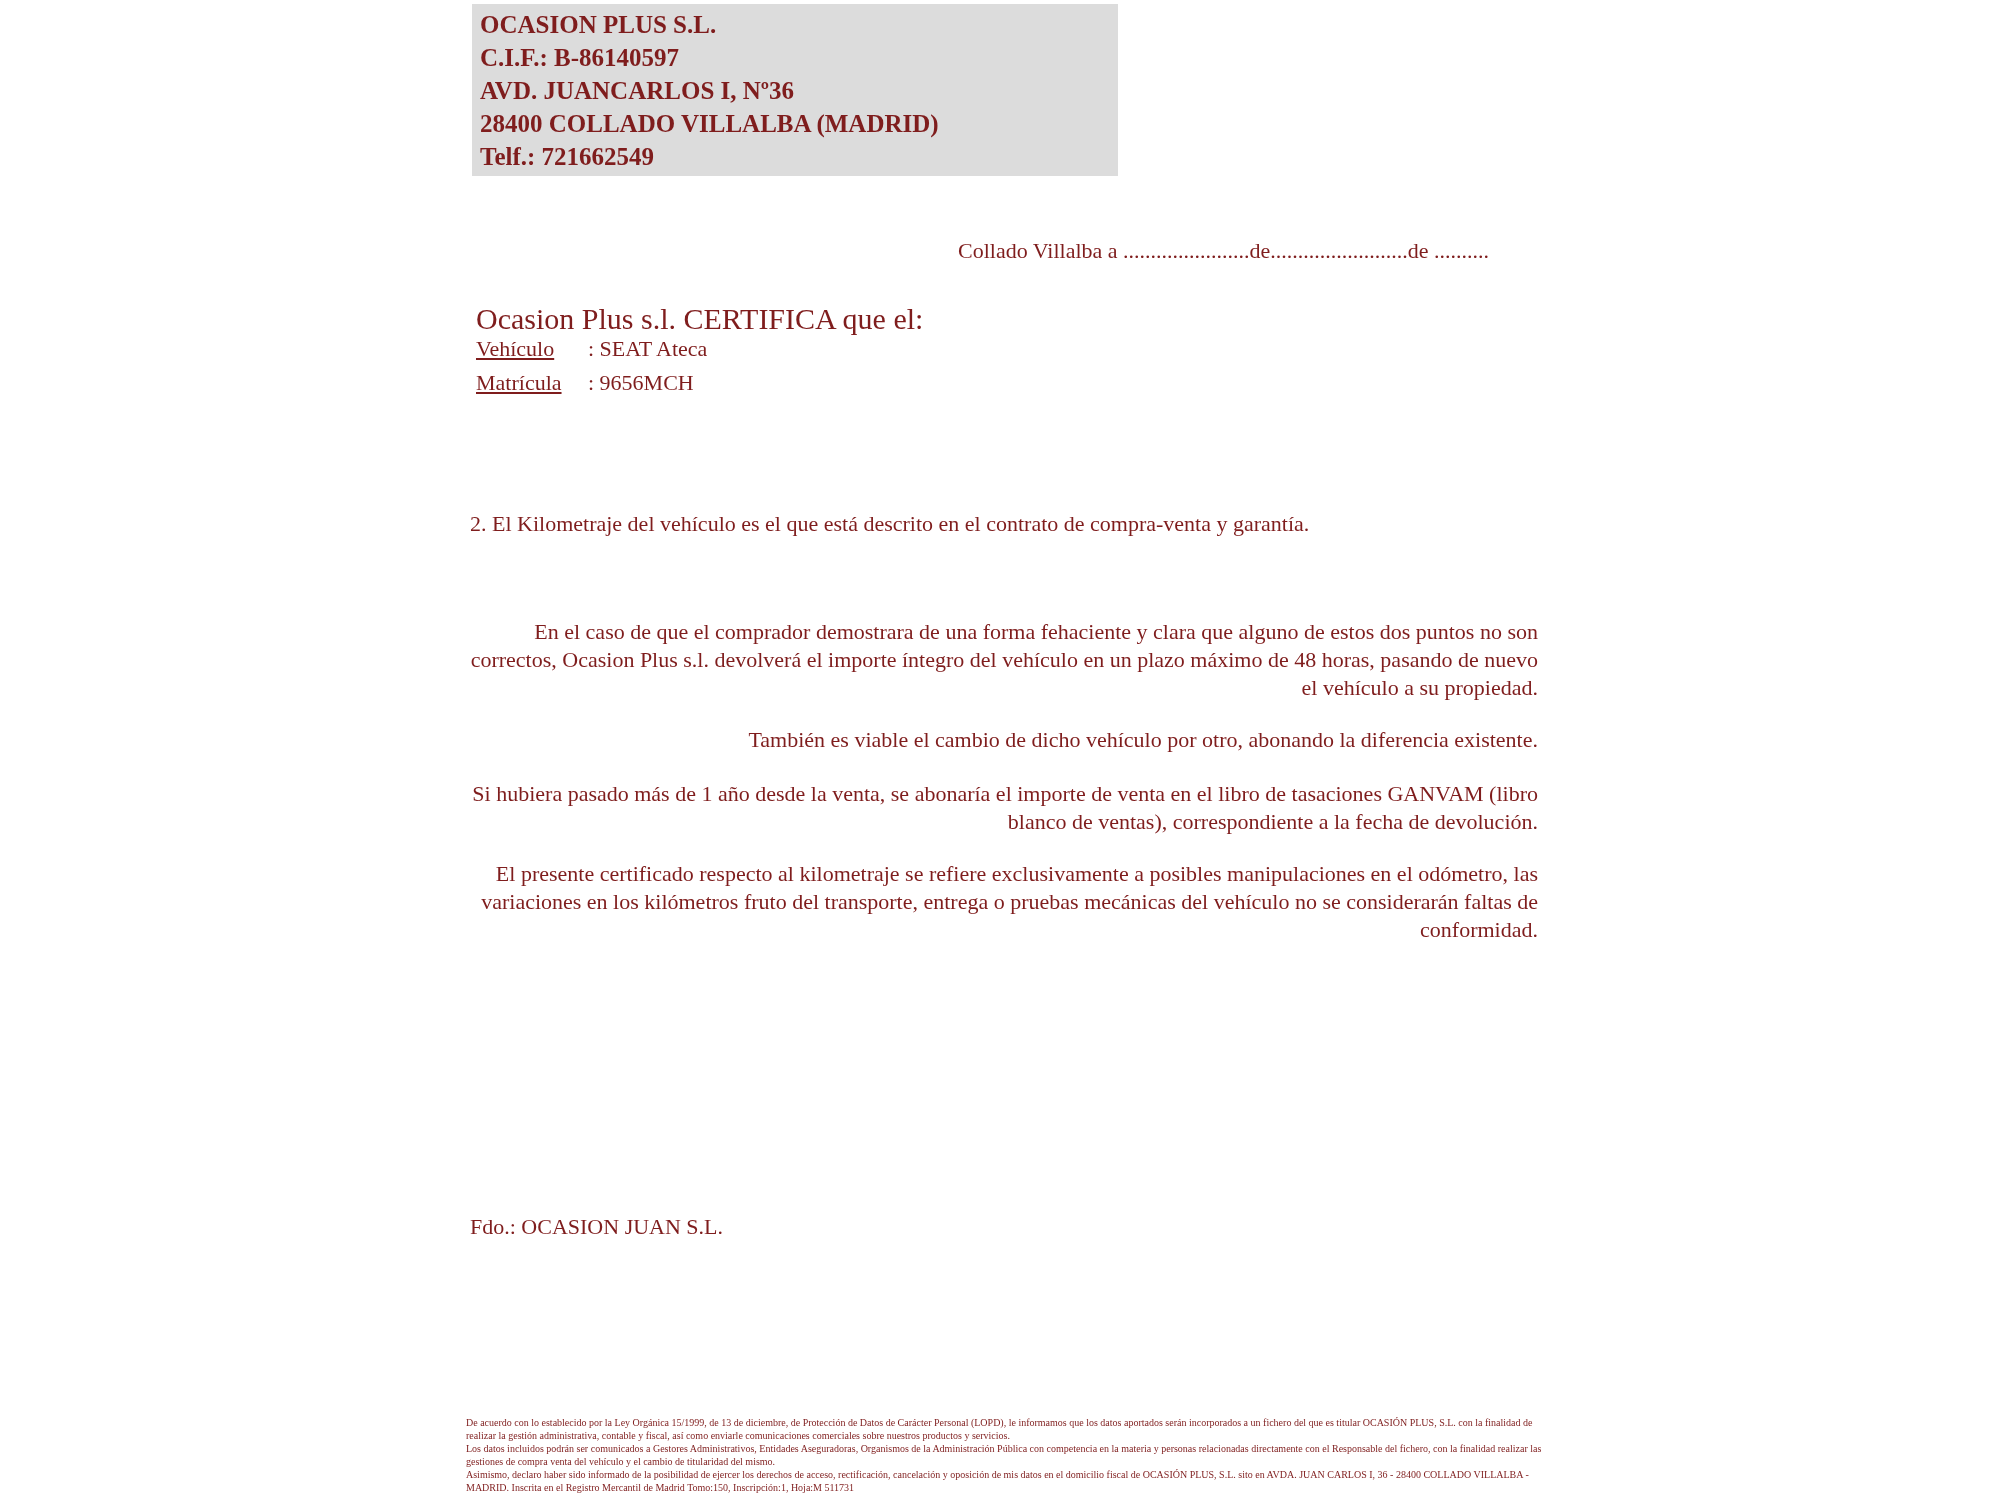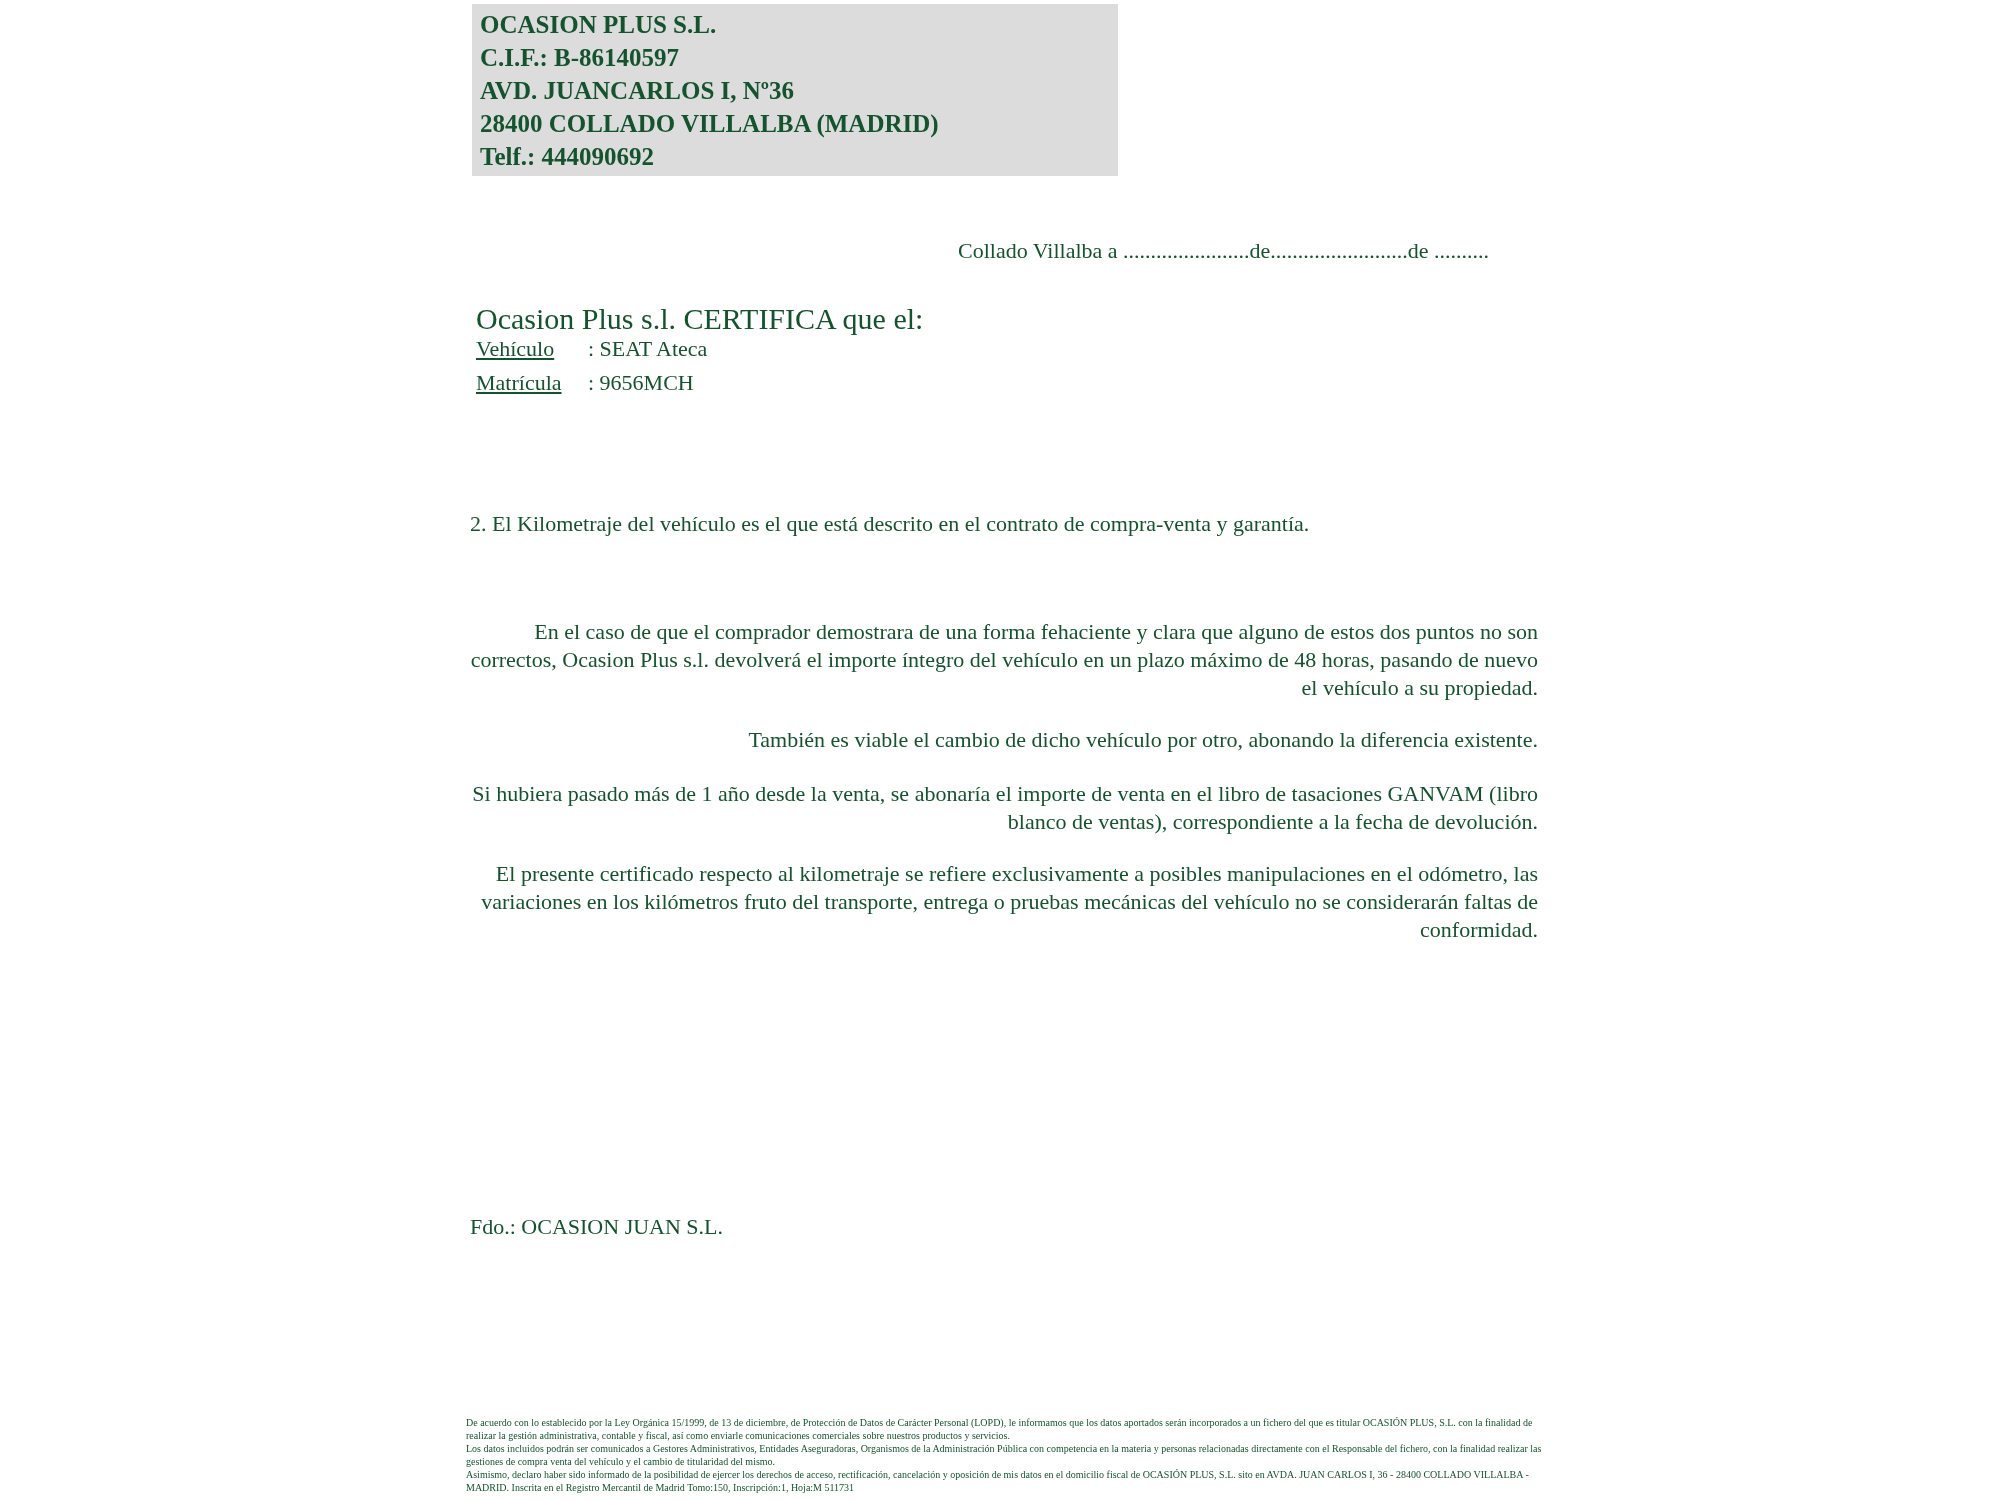--- a/index.html
+++ b/index.html
@@ -13,7 +13,7 @@
     height: 1500px;
     background: #ffffff;
     font-family: "Liberation Serif", "DejaVu Serif", serif;
-    color: #14532d;
+    color: #7f1d1d;
     overflow: hidden;
   }
 

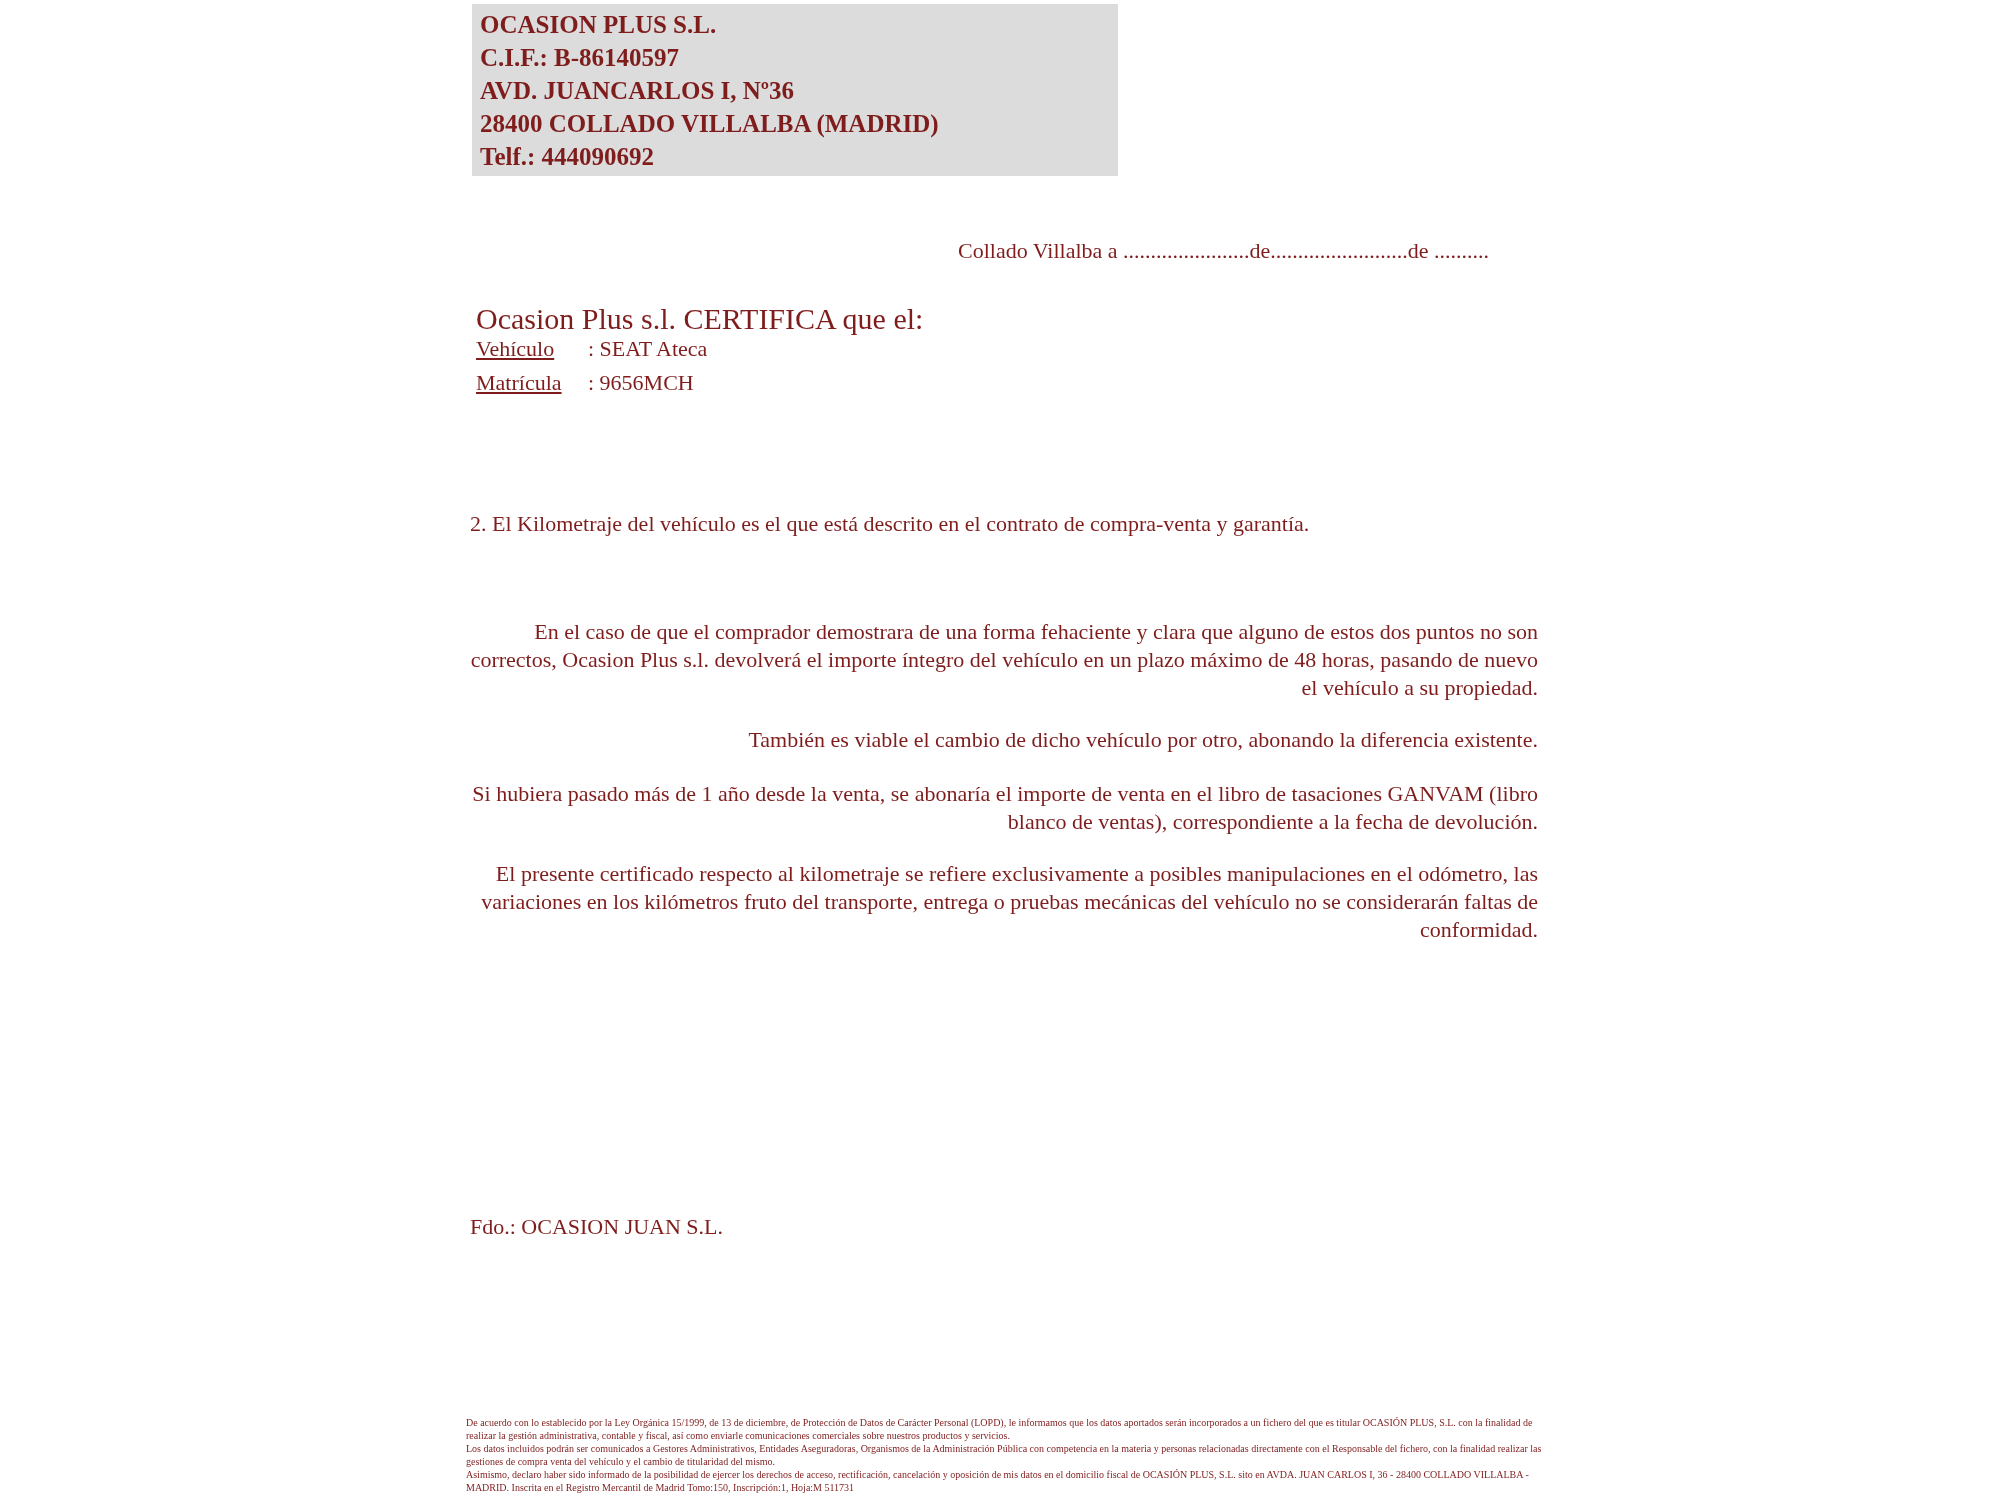--- a/index.html
+++ b/index.html
@@ -122,7 +122,7 @@
     <div class="lh-line">C.I.F.: B-86140597</div>
     <div class="lh-line">AVD. JUANCARLOS I, Nº36</div>
     <div class="lh-line">28400 COLLADO VILLALBA (MADRID)</div>
-    <div class="lh-line">Telf.: 444090692</div>
+    <div class="lh-line">Telf.: 721662549</div>
   </div>
 
   <div class="date-line">Collado Villalba a .......................de.........................de ..........</div>

